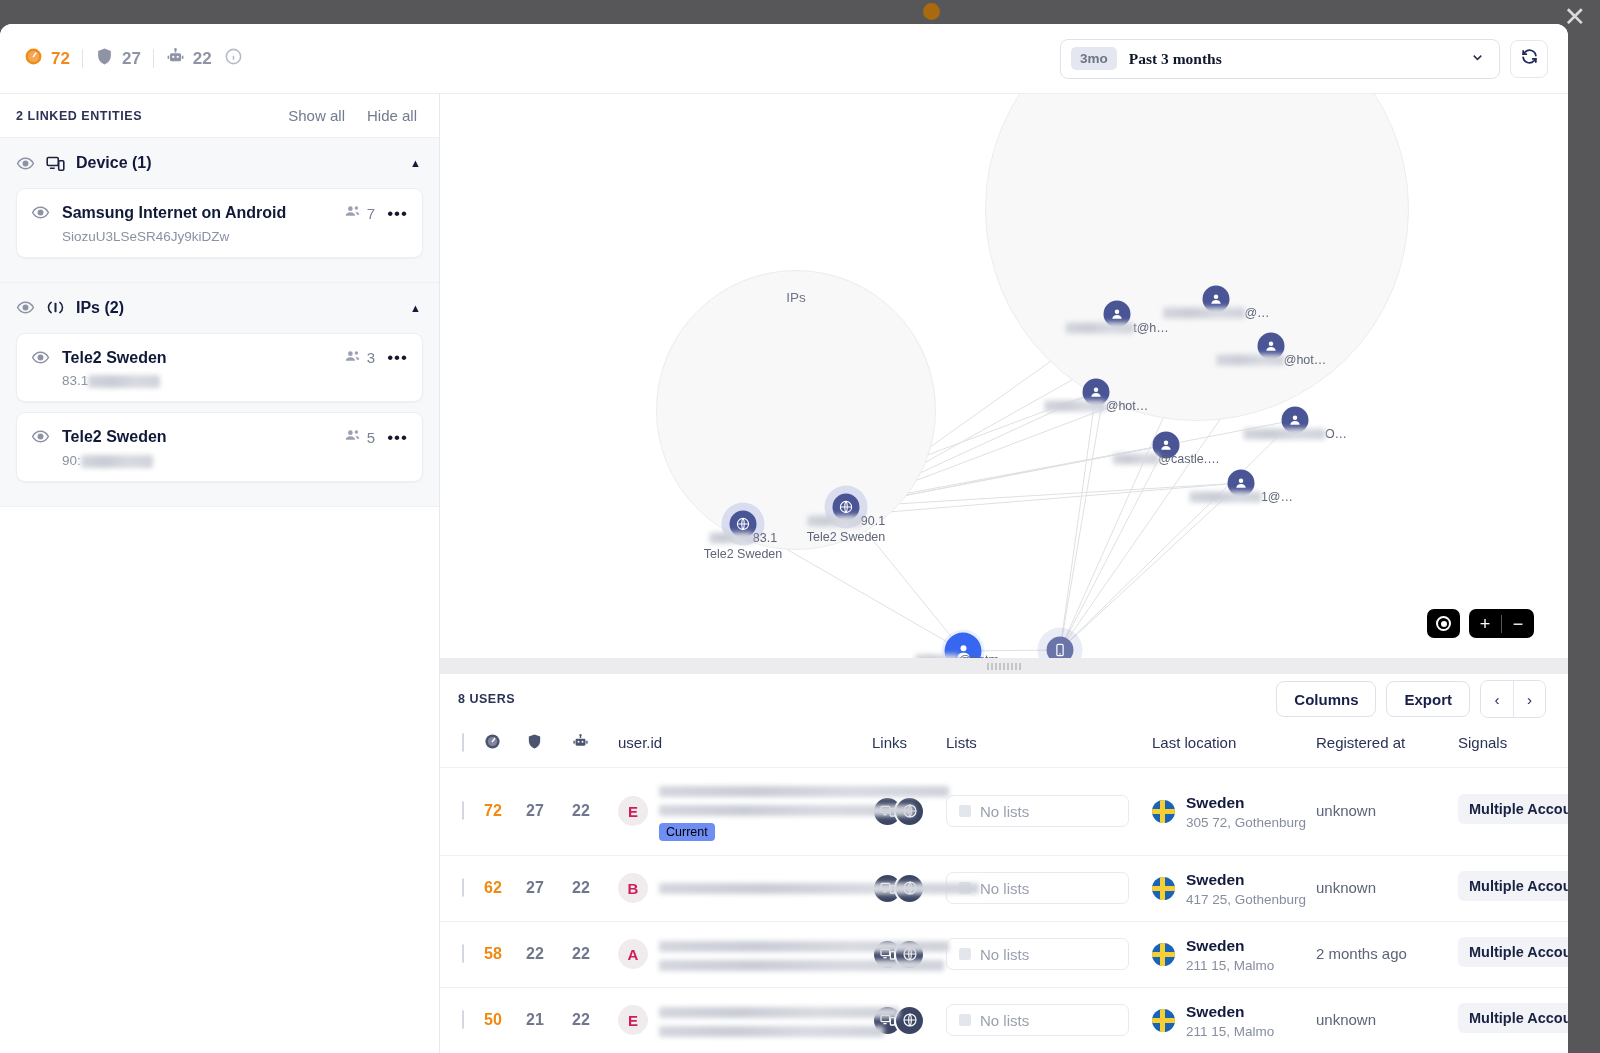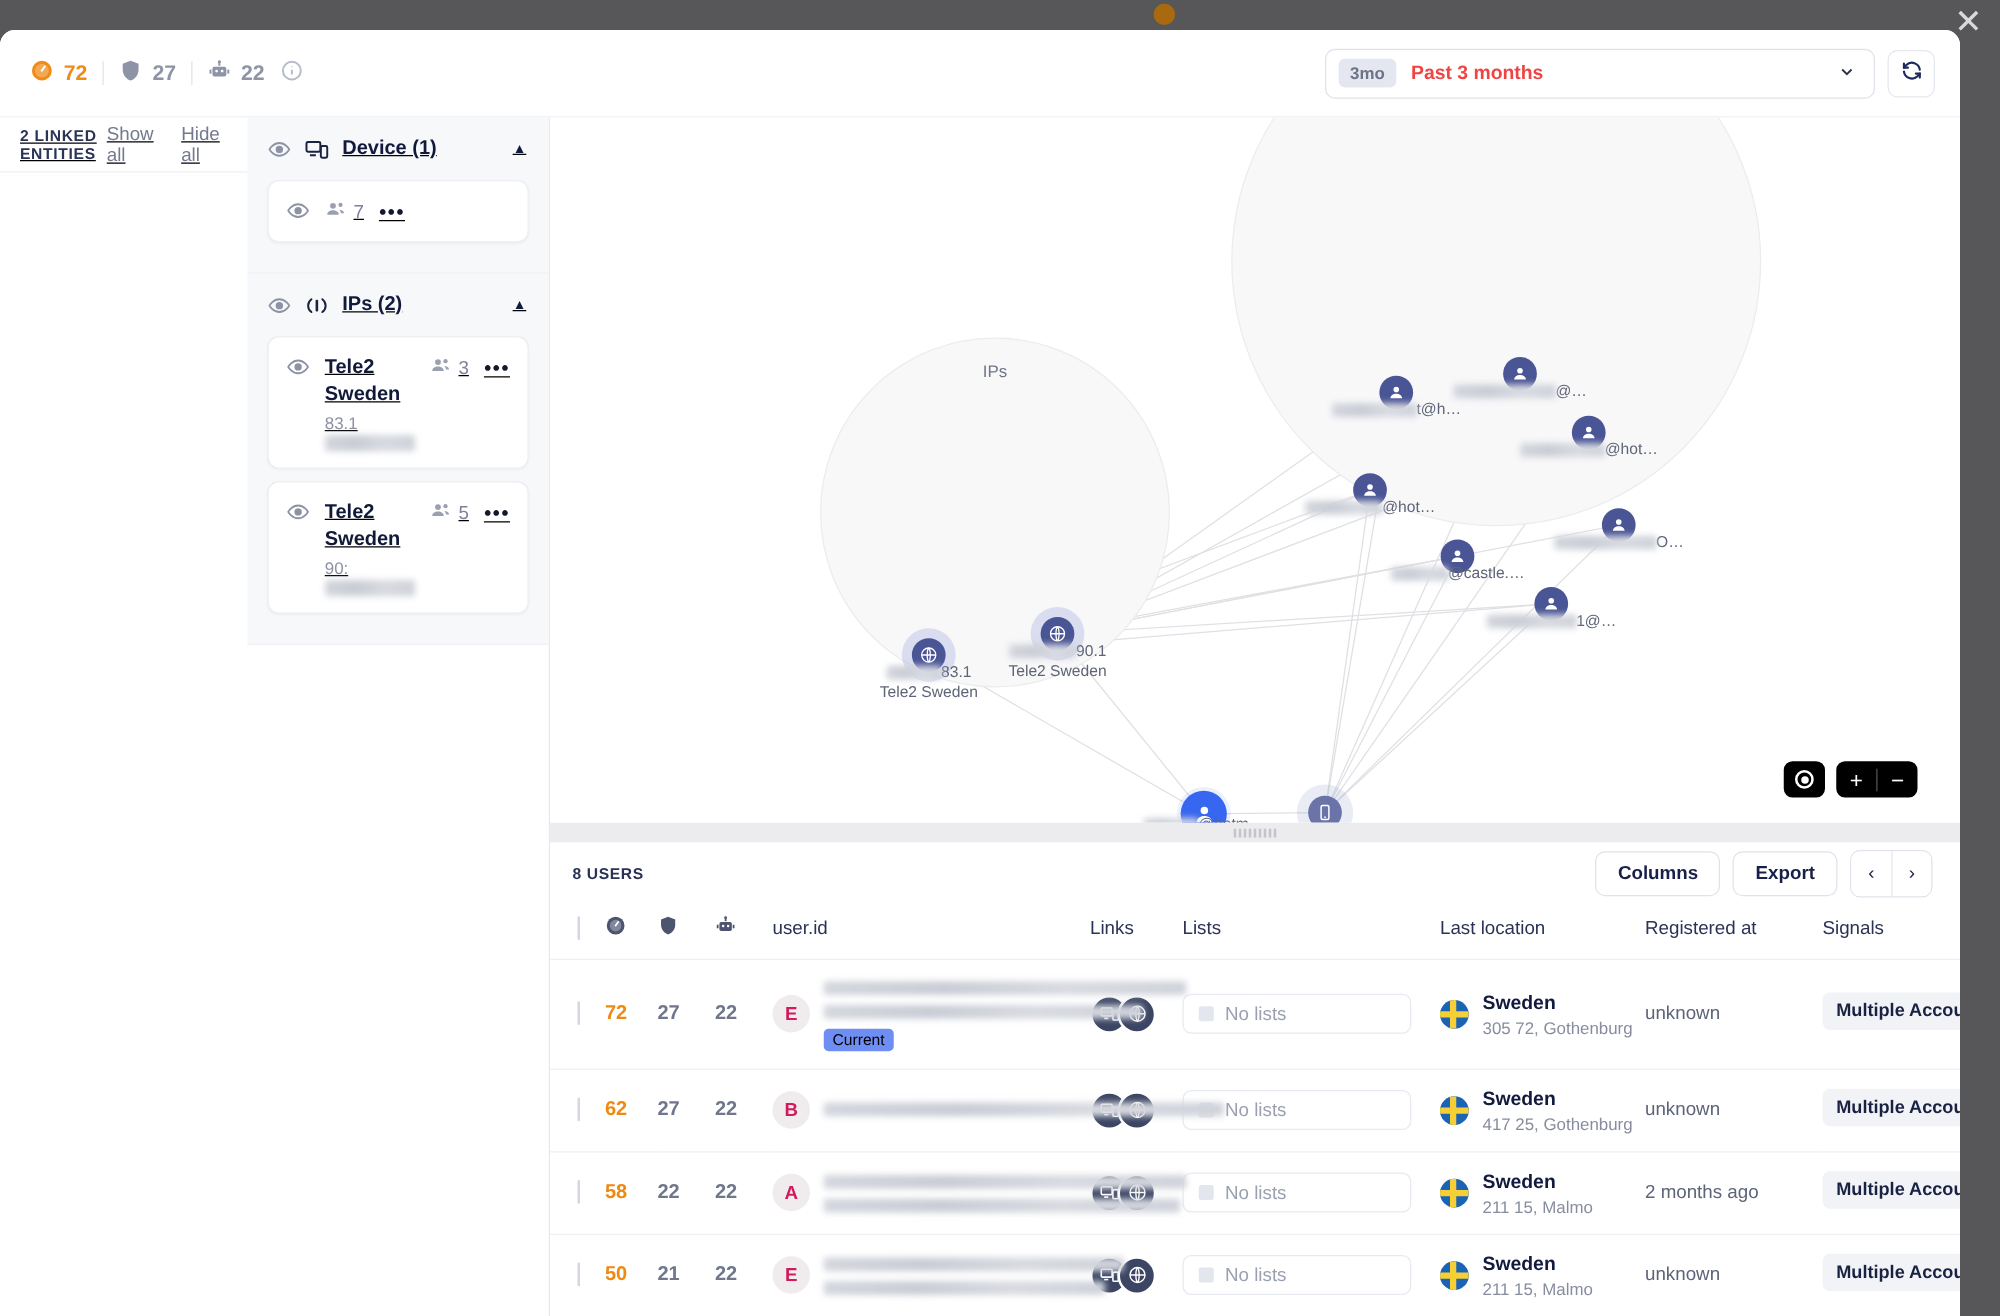--- a/index.html
+++ b/index.html
@@ -96,7 +96,7 @@
     font-size: 13.5px; font-weight: 700;
     padding: 4px 9px; border-radius: 5px;
   }
-  .range-label { font-size: 15.5px; font-weight: 700; color: #ef4444; }
+  .range-label { font-size: 15.5px; font-weight: 700; color: #0f172a; font-family: Liberation Serif, serif; }
   .range-caret { margin-left: auto; color: #2b3048; font-size: 14px; }
   .refresh-btn {
     width: 38px; height: 38px;

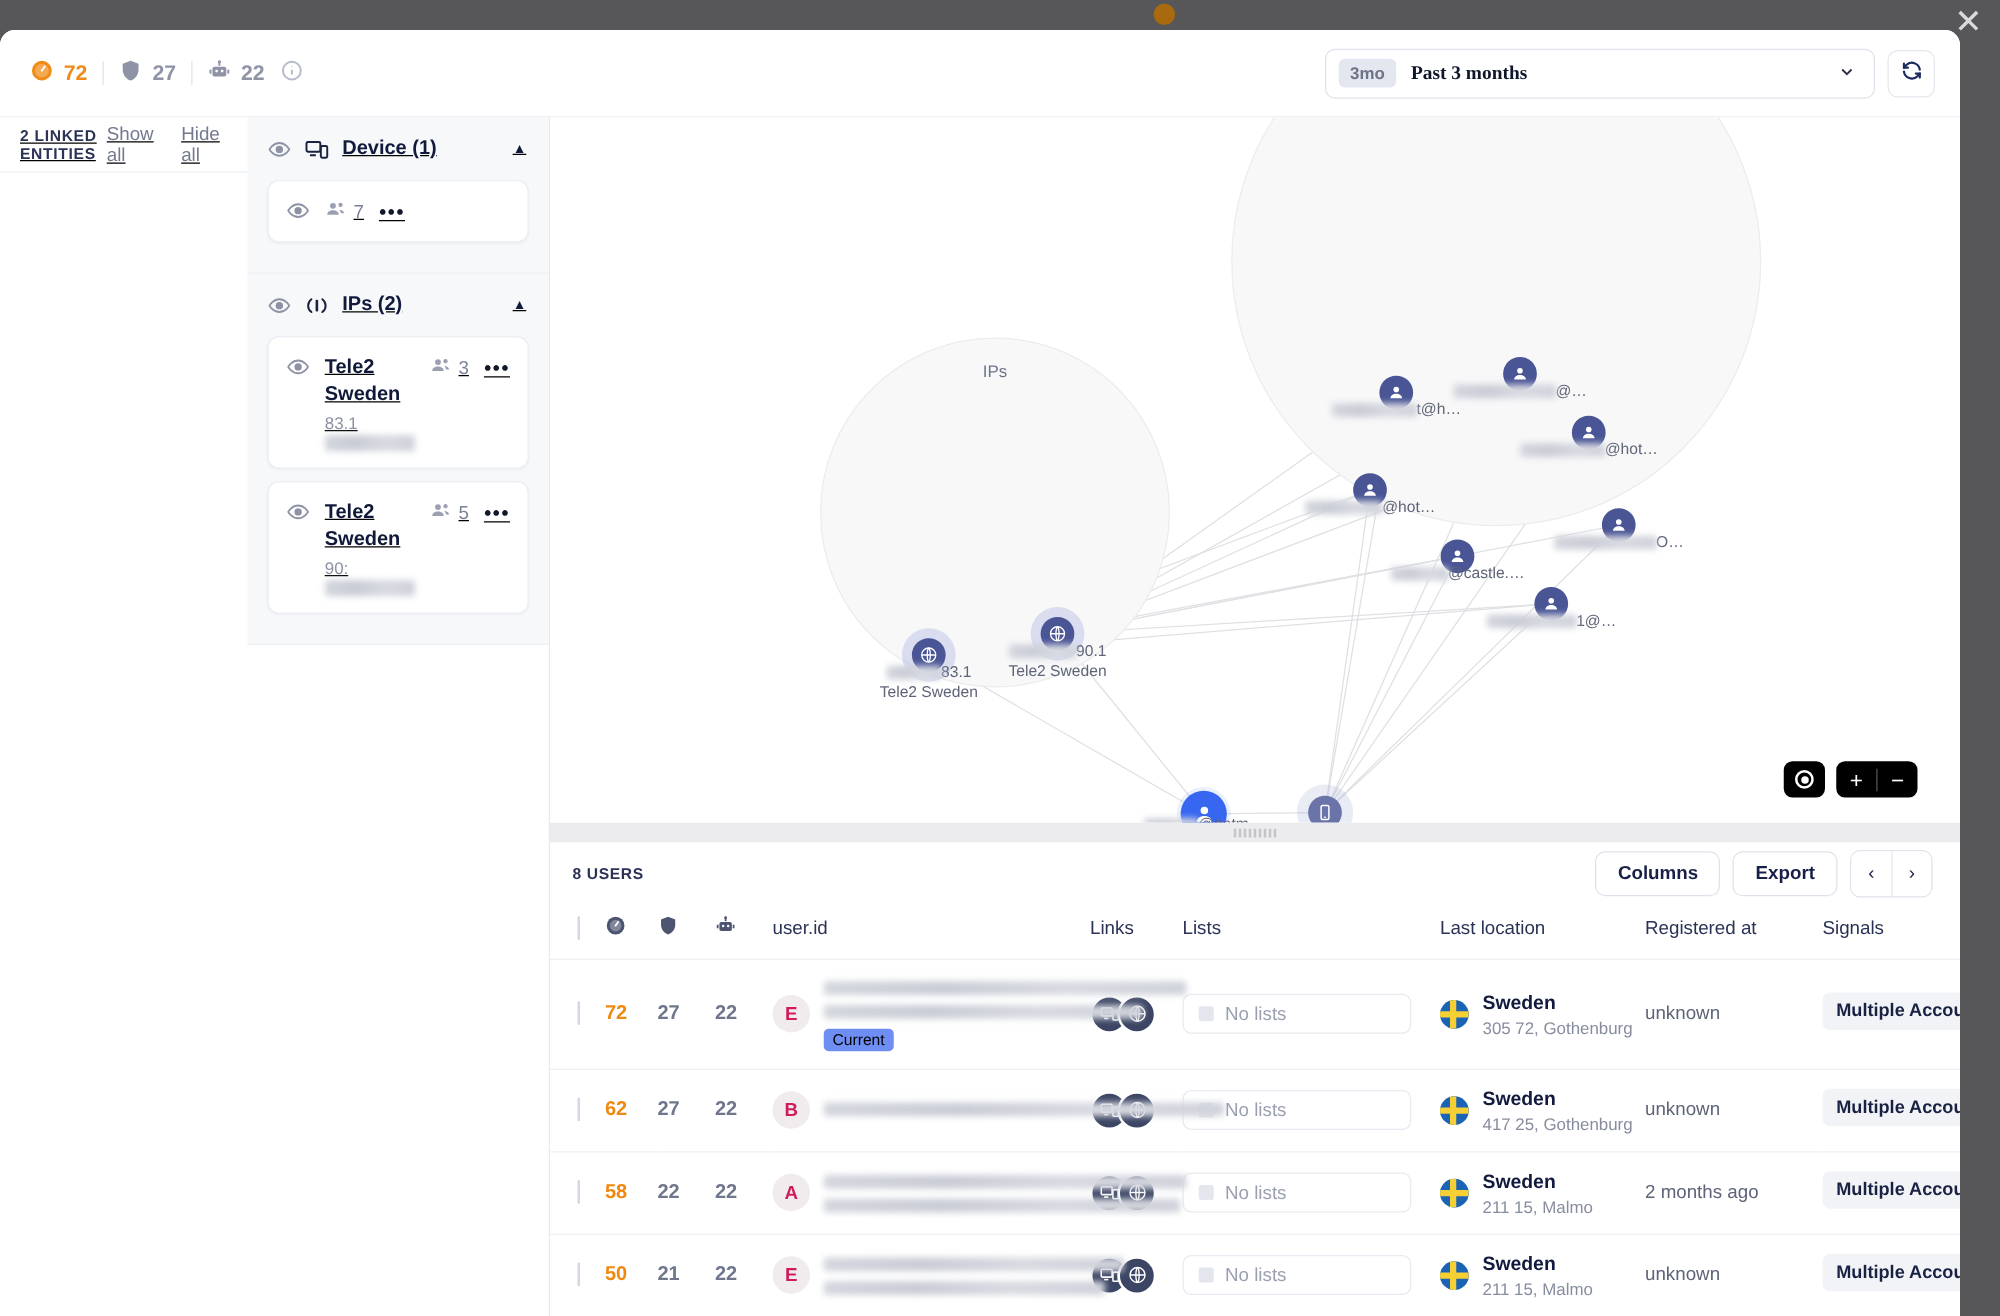--- a/index.html
+++ b/index.html
@@ -113,7 +113,7 @@
     width: 440px; flex: 0 0 440px;
     border-right: 1px solid #e6e9ef;
     background: #fff;
-    display: flex; flex-direction: row; text-decoration: underline;
+    display: flex; flex-direction: column;
   }
   .lp-head {
     height: 44px; display: flex; align-items: center;

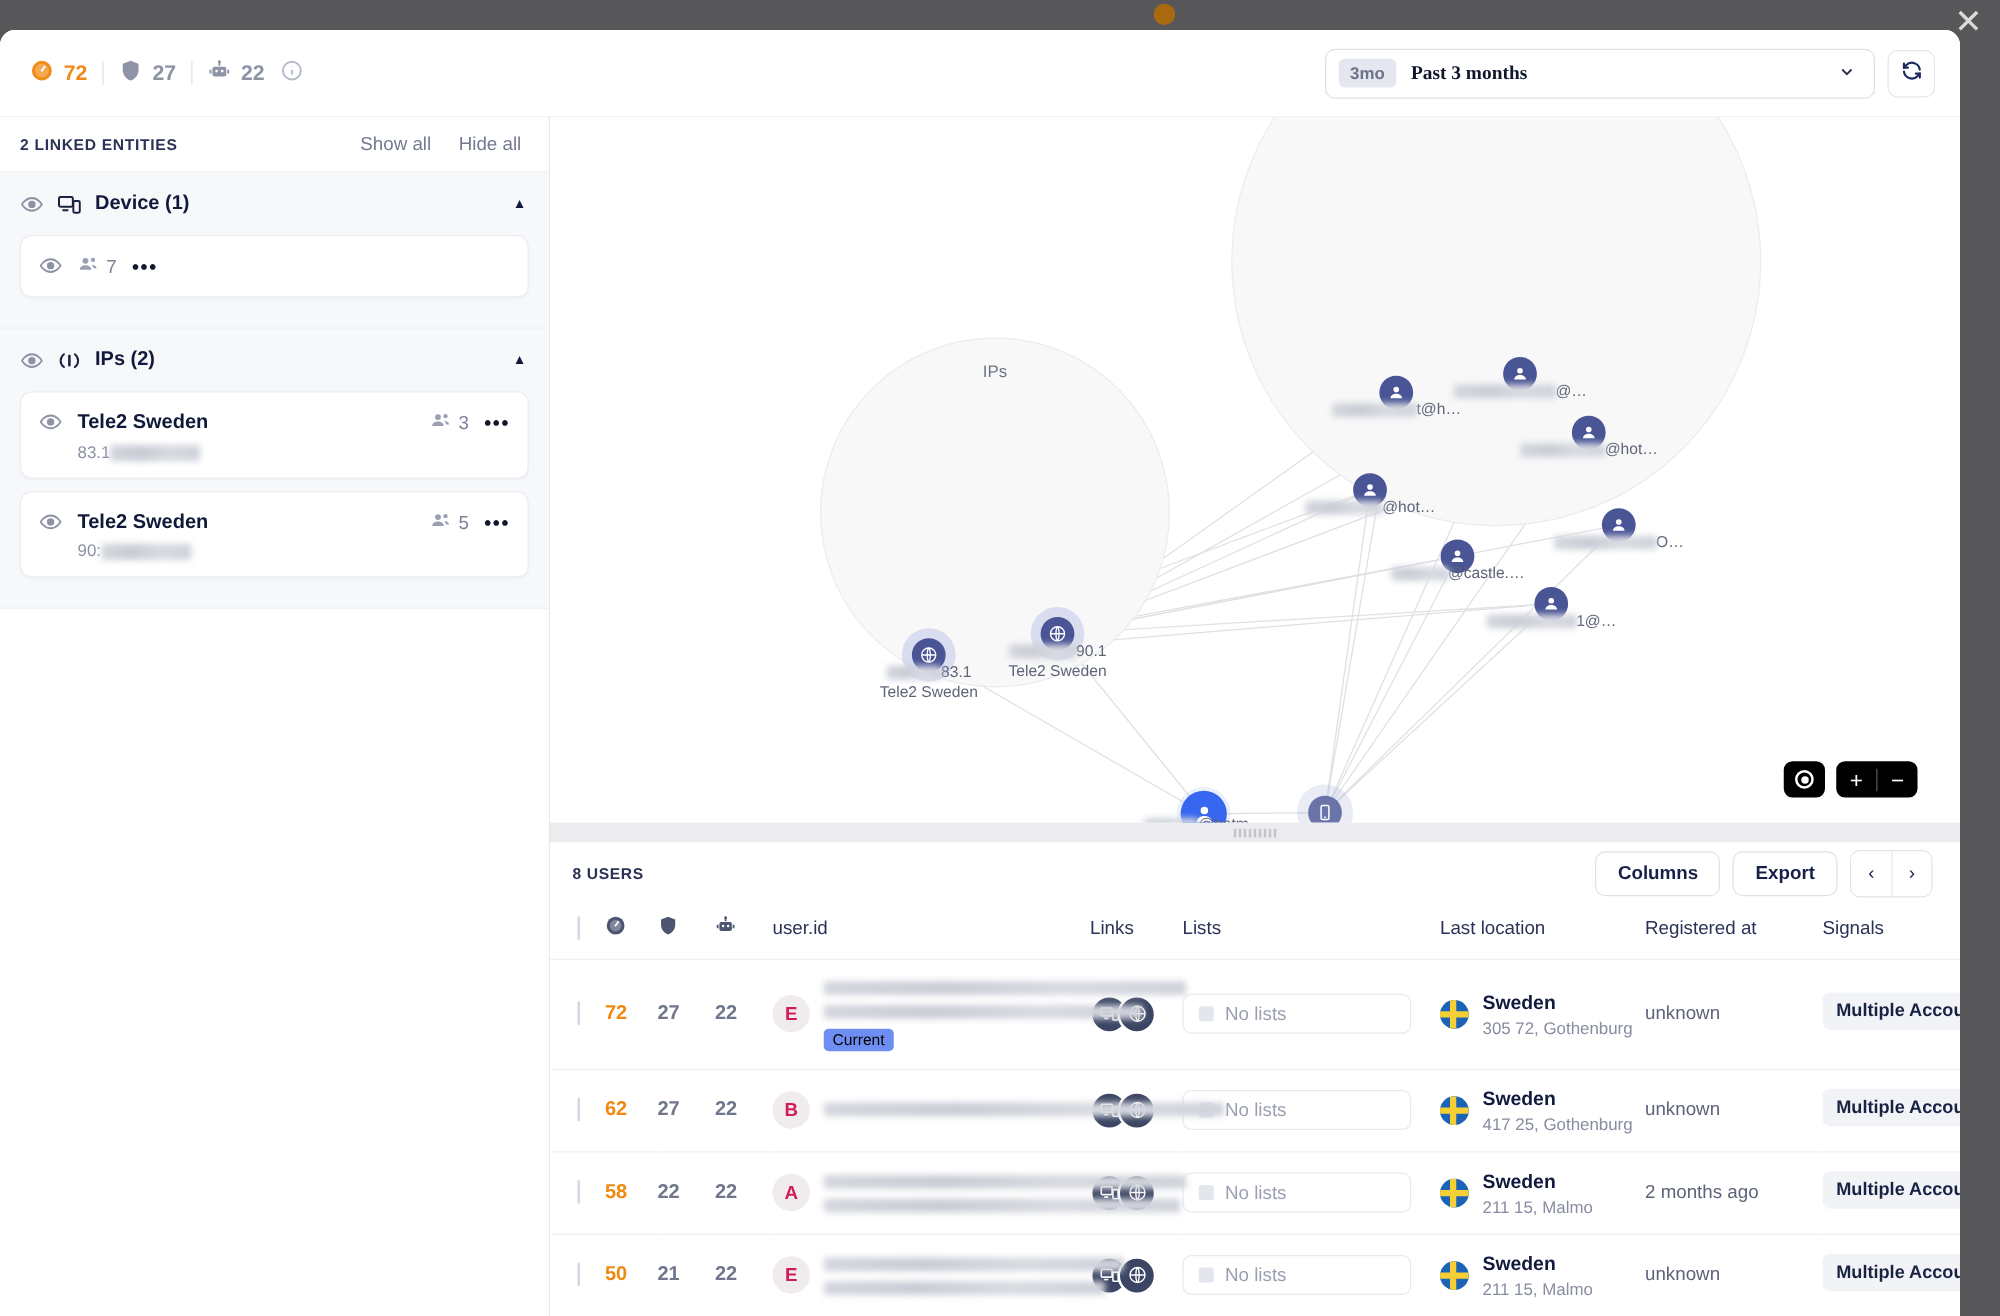--- a/index.html
+++ b/index.html
@@ -439,6 +439,10 @@
                   <circle cx="12" cy="12" r="2.8" fill="currentColor"></circle>
                 </svg>
               </span>
+              <div class="ent-card-main">
+                <div class="ent-card-title">Samsung Internet on Android</div>
+                <div class="ent-card-sub"><span>SiozuU3LSeSR46Jy9kiDZw</span></div>
+              </div>
               <div class="ent-card-right">
                 <span class="users-count">
                   <span><svg viewBox="0 0 24 24" fill="currentColor">

